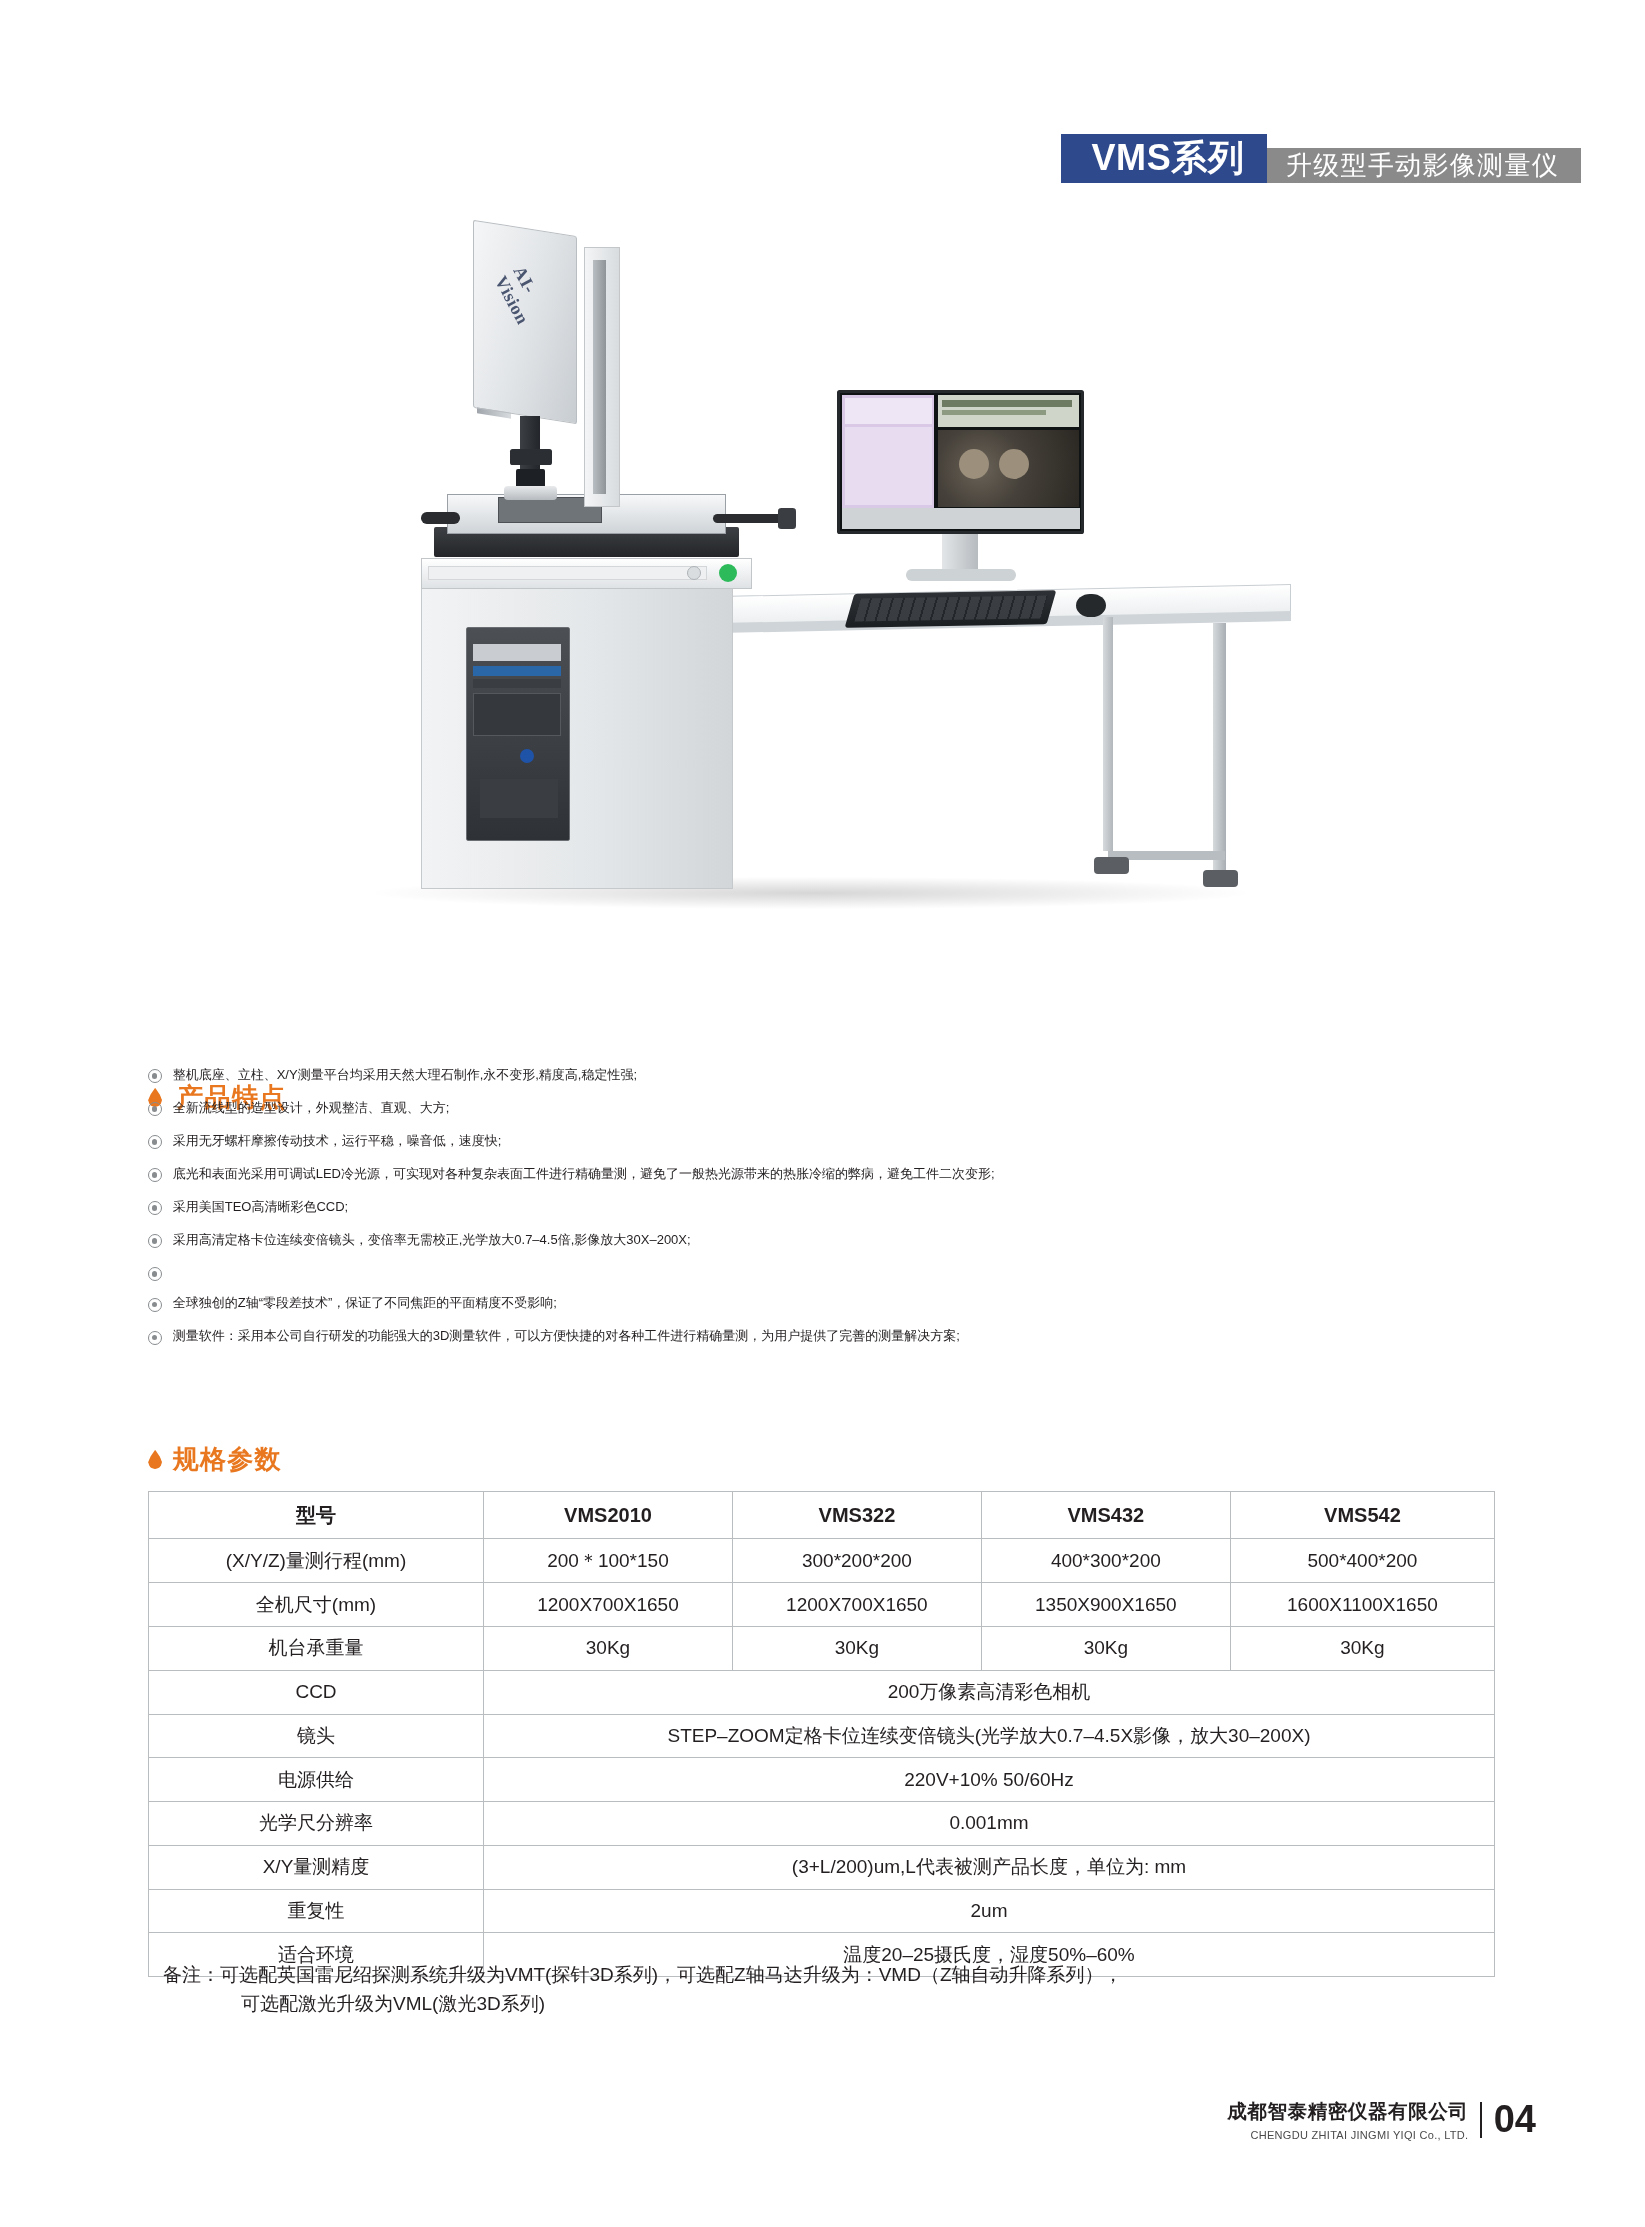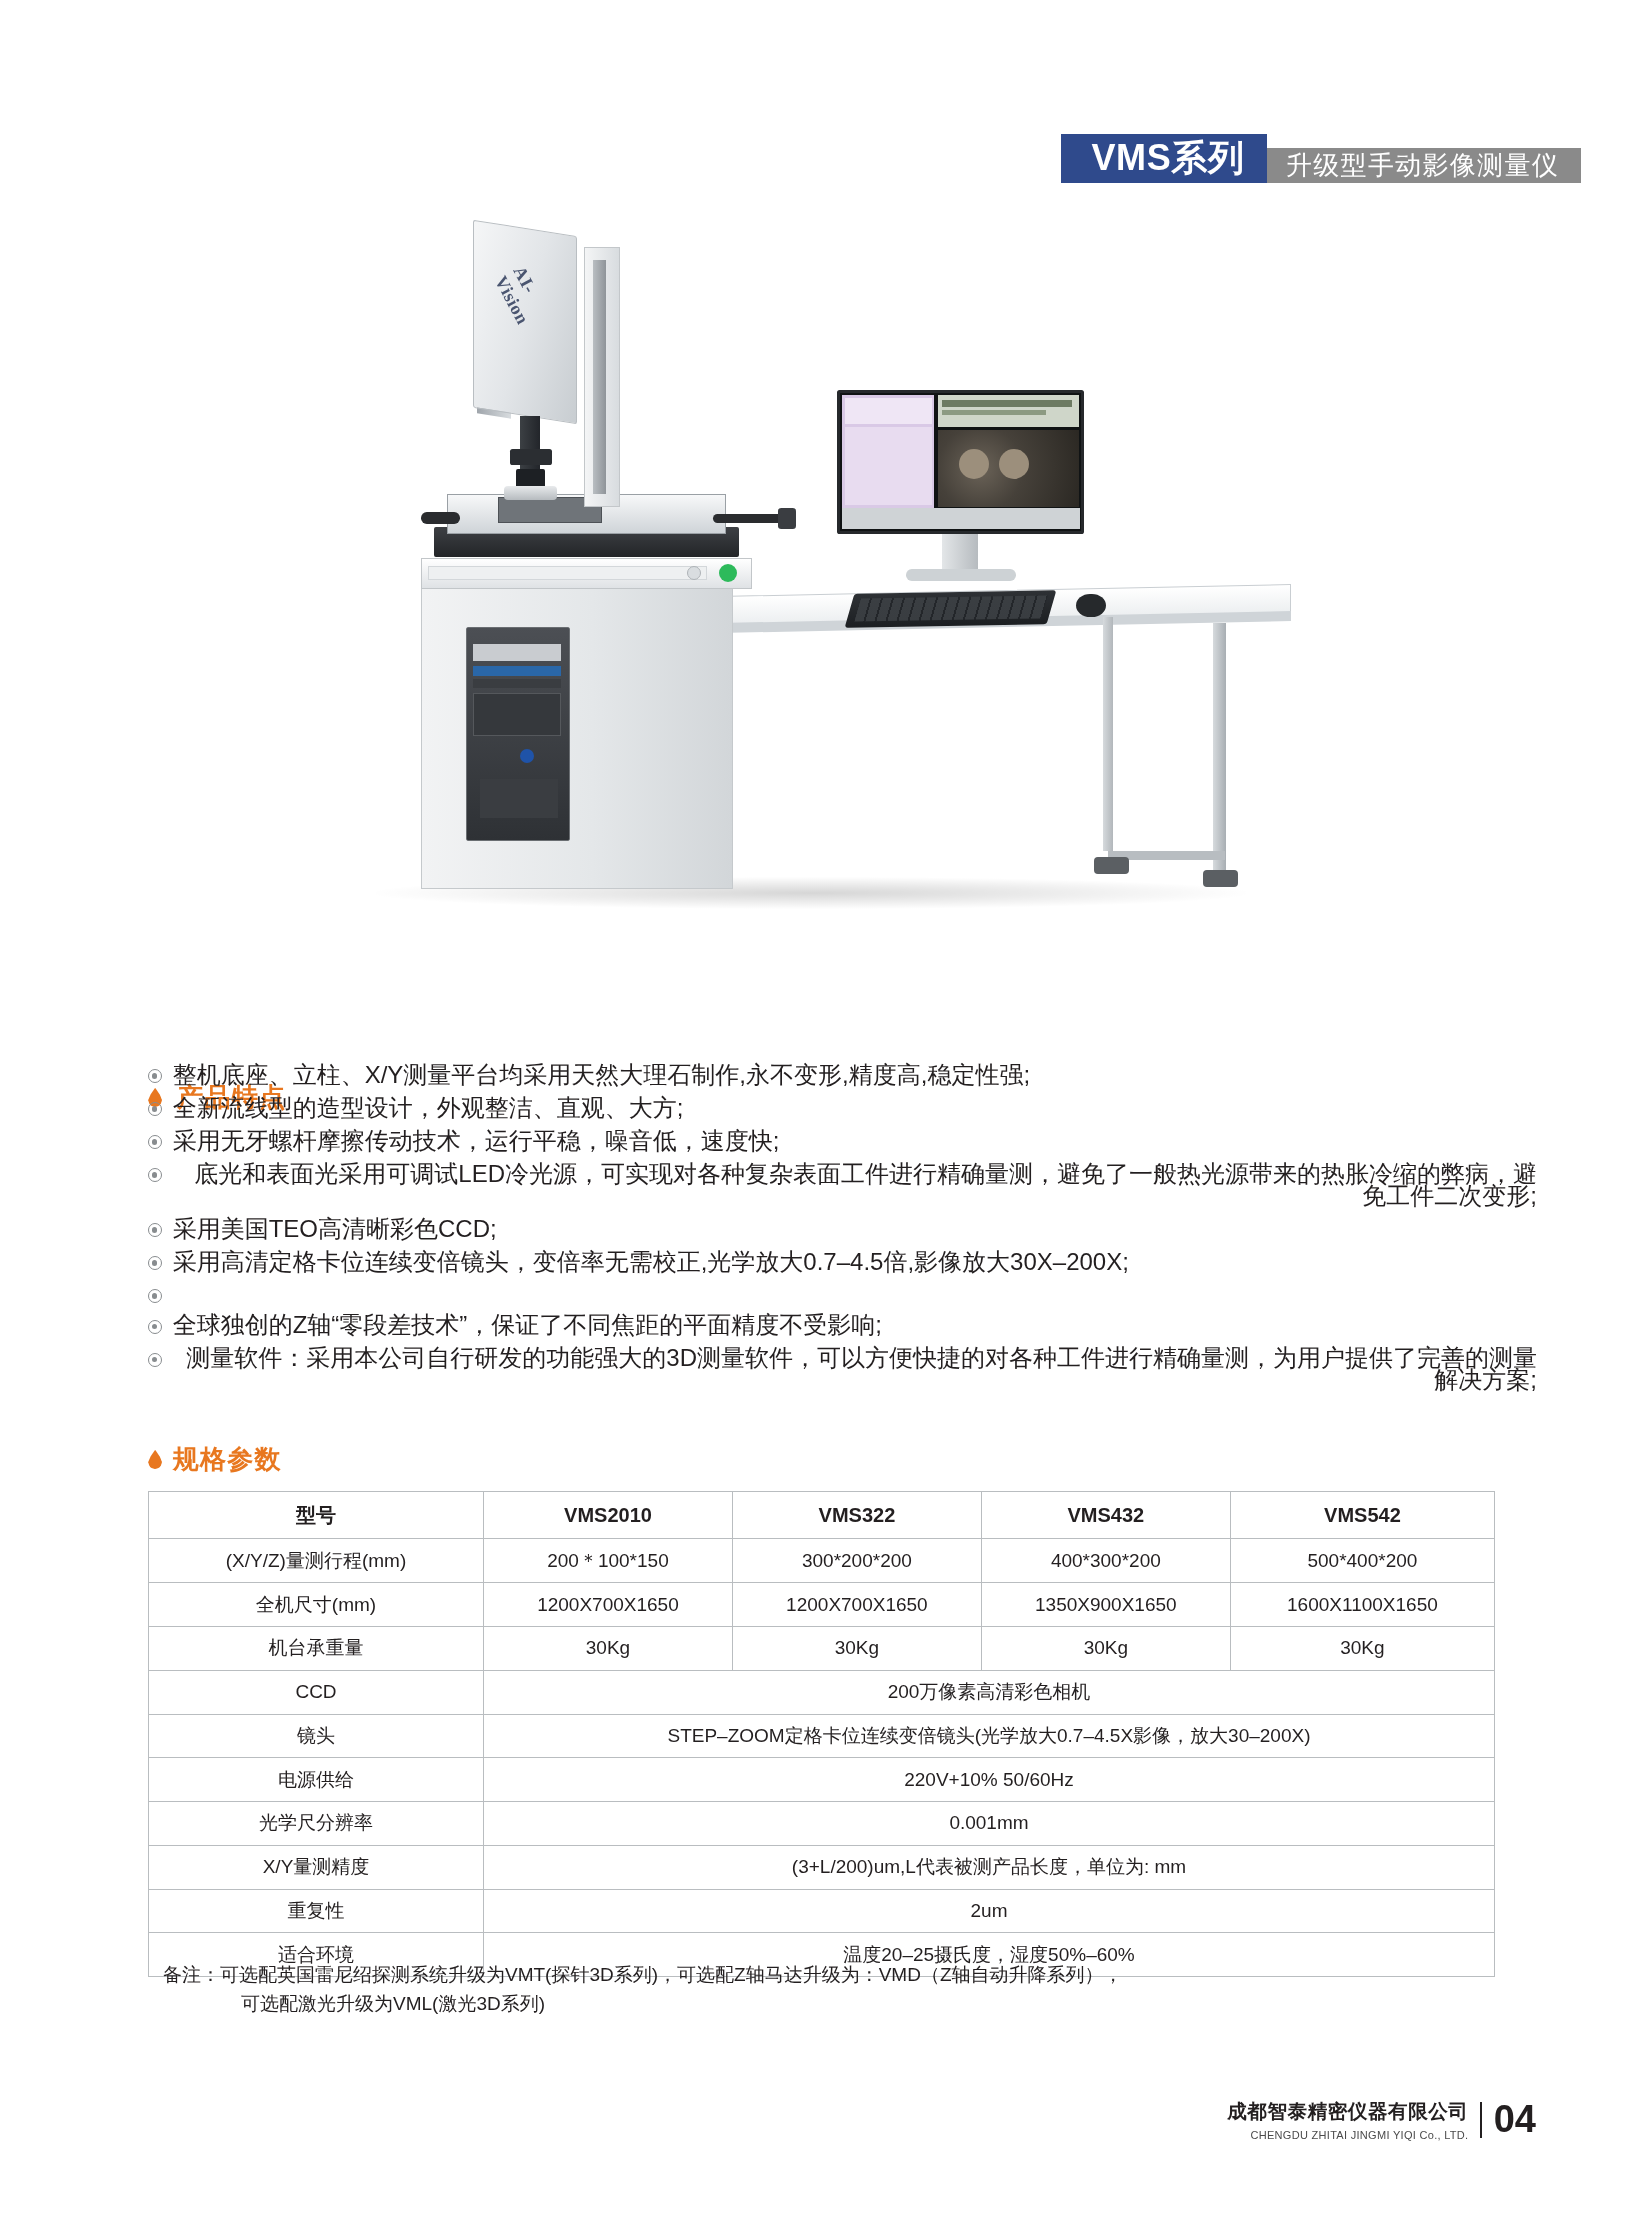--- a/index.html
+++ b/index.html
@@ -367,10 +367,9 @@
     border-radius: 50%;
   }
   .feature-text {
-    font-size: 24px;
+    font-size: 13px;
     line-height: 22px;
     color: #231f20;
-    text-align: right;
   }
 
   

